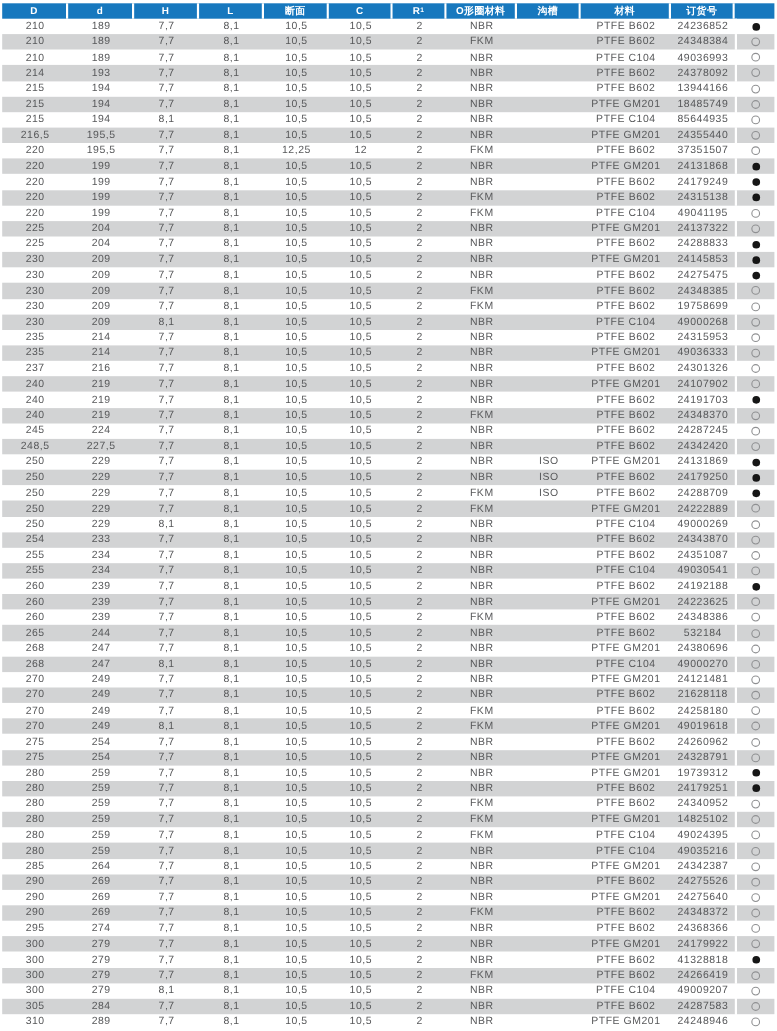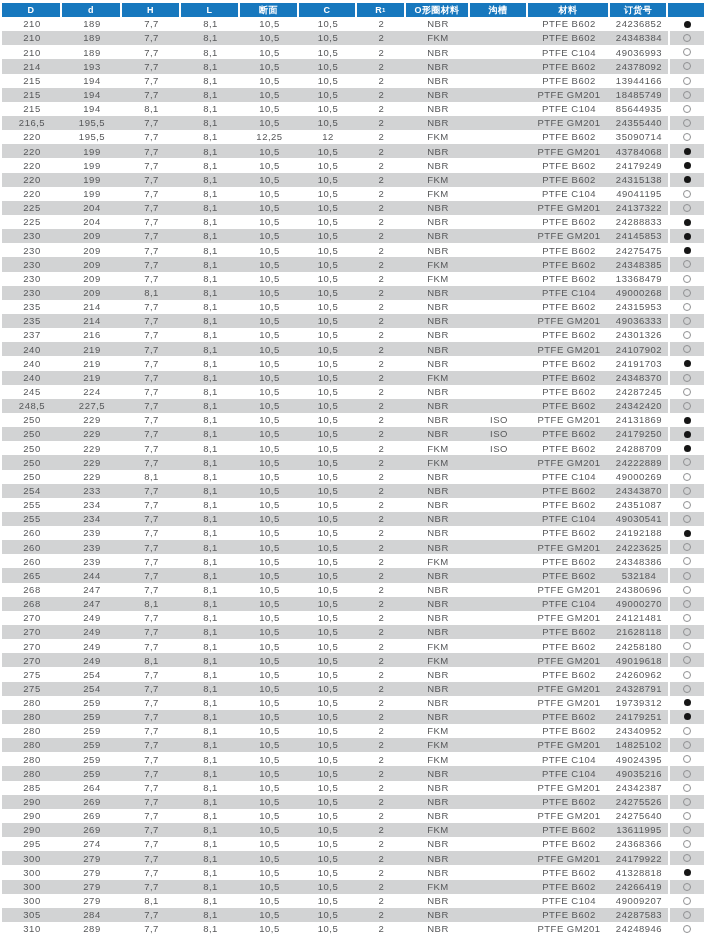--- a/index.html
+++ b/index.html
@@ -196,7 +196,7 @@
         <div class="cell c7">FKM</div>
         <div class="cell c8"></div>
         <div class="cell c9">PTFE B602</div>
-        <div class="cell c10">35090714</div>
+        <div class="cell c10">37351507</div>
         <div class="cell c11">
           <span class="dot open"></span>
         </div>

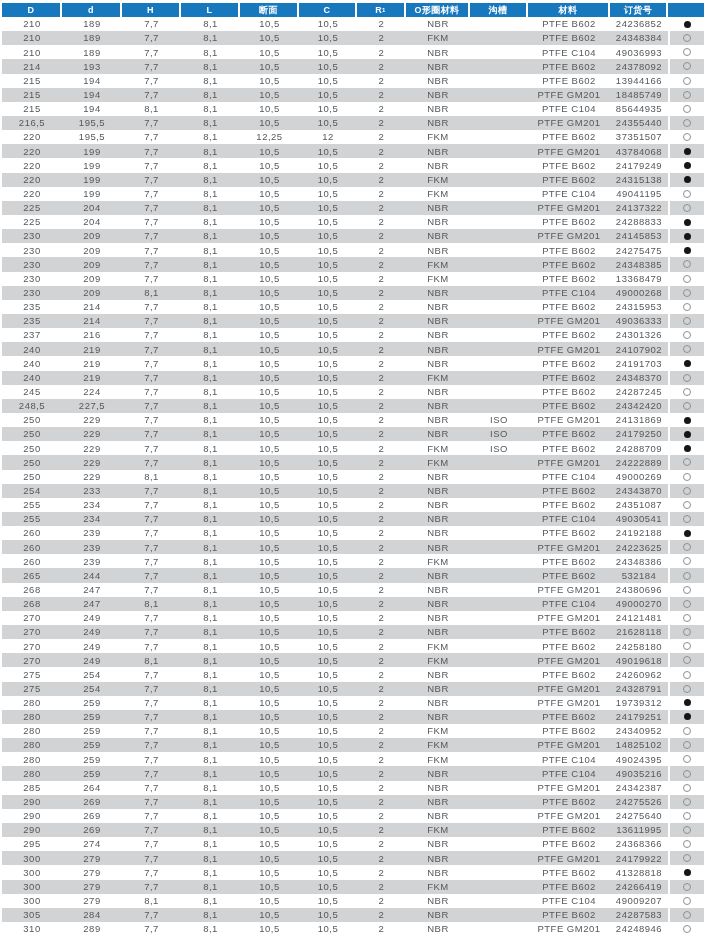--- a/index.html
+++ b/index.html
@@ -212,7 +212,7 @@
         <div class="cell c7">NBR</div>
         <div class="cell c8"></div>
         <div class="cell c9">PTFE GM201</div>
-        <div class="cell c10">43784068</div>
+        <div class="cell c10">24131868</div>
         <div class="cell c11">
           <span class="dot filled"></span>
         </div>

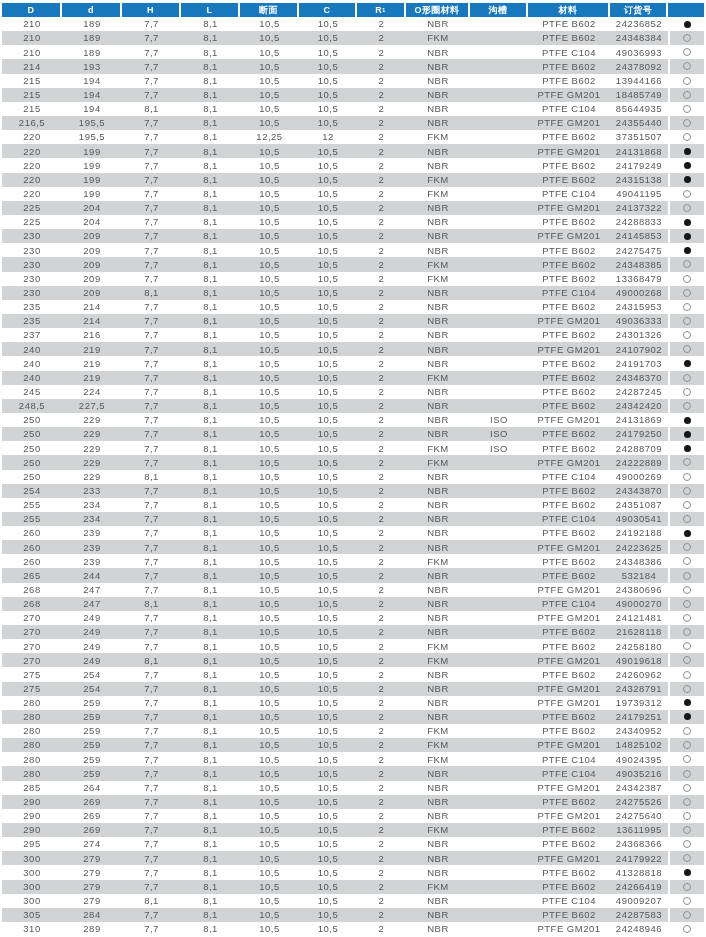--- a/index.html
+++ b/index.html
@@ -356,7 +356,7 @@
         <div class="cell c7">FKM</div>
         <div class="cell c8"></div>
         <div class="cell c9">PTFE B602</div>
-        <div class="cell c10">13368479</div>
+        <div class="cell c10">19758699</div>
         <div class="cell c11">
           <span class="dot open"></span>
         </div>

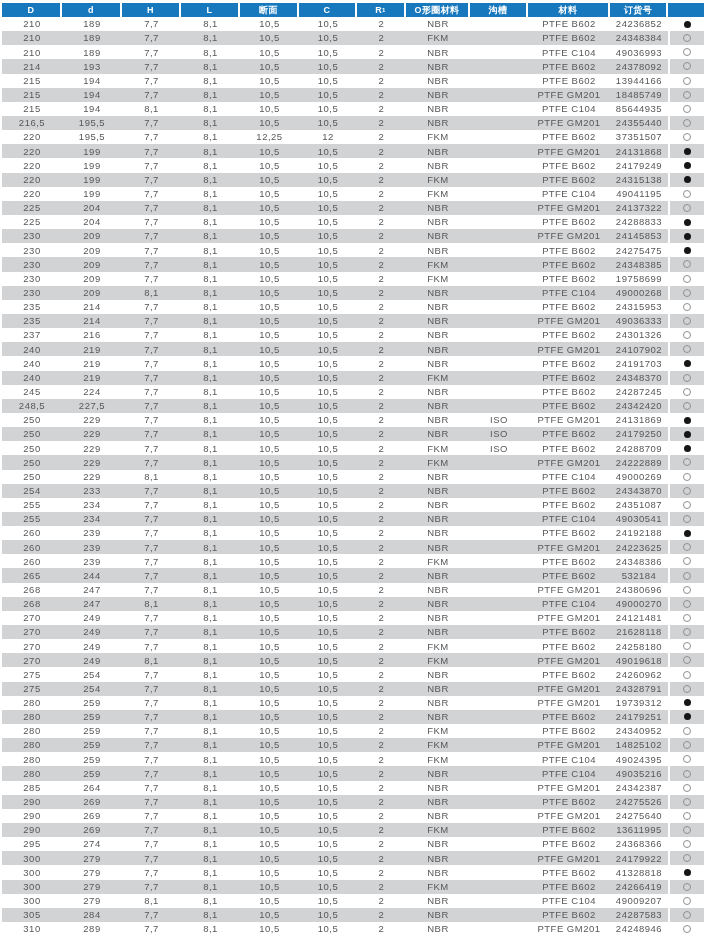--- a/index.html
+++ b/index.html
@@ -980,7 +980,7 @@
         <div class="cell c7">FKM</div>
         <div class="cell c8"></div>
         <div class="cell c9">PTFE B602</div>
-        <div class="cell c10">13611995</div>
+        <div class="cell c10">24348372</div>
         <div class="cell c11">
           <span class="dot open"></span>
         </div>

